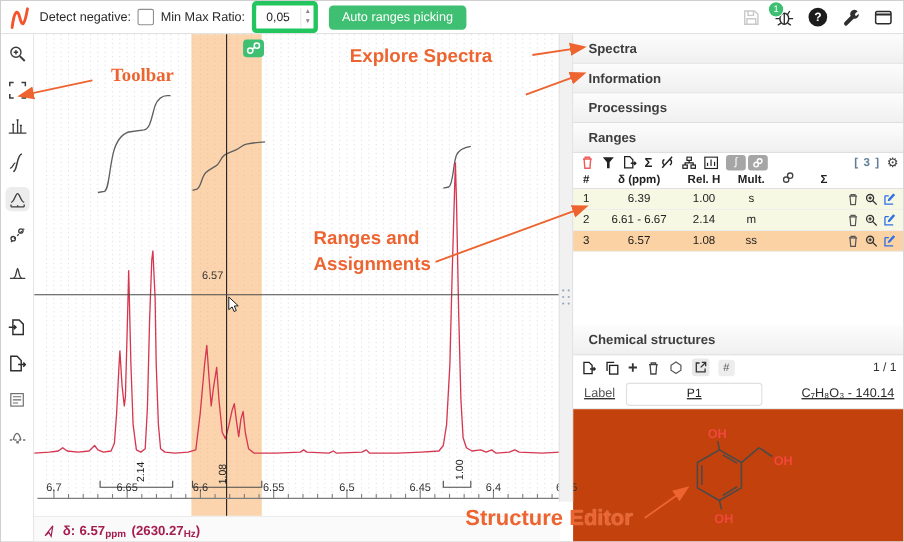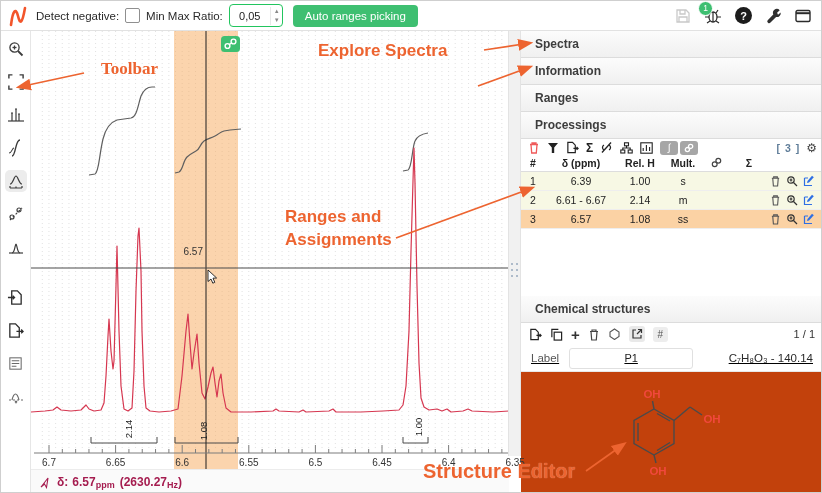--- a/index.html
+++ b/index.html
@@ -9,7 +9,7 @@
   .hdr .lbl{font-size:11.5px;color:#2a2a2a;margin-right:6px;white-space:nowrap;}
   .logo{margin:0 8px 0 8px;display:flex;align-items:center;}
   .chk{width:13px;height:13px;border:1.4px solid #8f8f8f;border-radius:2px;margin-right:6px;background:#fff;}
-  .ratio{width:52px;height:21px;border:1px solid #22c55e;border-radius:4px;display:flex;align-items:center;margin-right:10px;overflow:hidden;background:#fff;}
+  .ratio{width:52px;height:21px;border:4px solid #22c55e;border-radius:4px;display:flex;align-items:center;margin-right:10px;overflow:hidden;background:#fff;}
   .ratio input{width:36px;border:0;outline:0;font-size:11px;text-align:center;font-family:inherit;color:#222;}
   .spin{display:flex;flex-direction:column;border-left:1px solid #e8e8e8;}
   .spin span{font-size:6px;color:#888;line-height:5px;padding:2px 3px;cursor:pointer;}

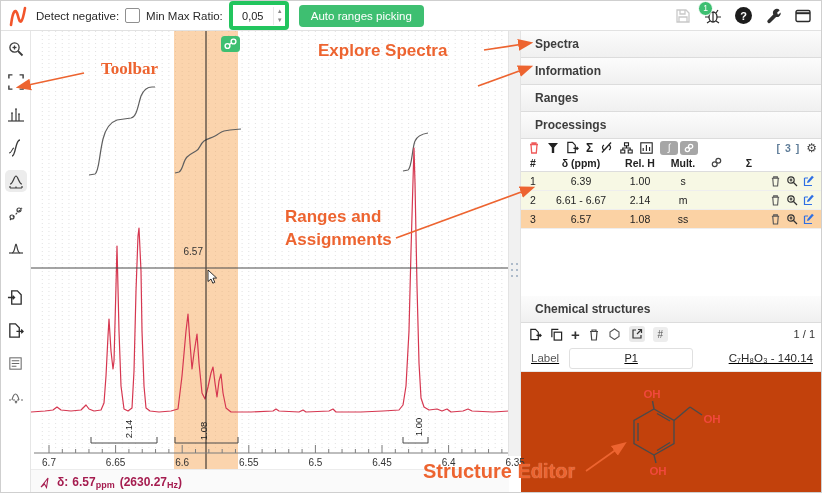--- a/index.html
+++ b/index.html
@@ -396,8 +396,8 @@
   <div class="rp">
     <div class="acc">Spectra</div>
     <div class="acc">Information</div>
+    <div class="acc">Processings</div>
     <div class="acc">Ranges</div>
-    <div class="acc">Processings</div>
 
     <div class="rtb">
       <span class="ic">

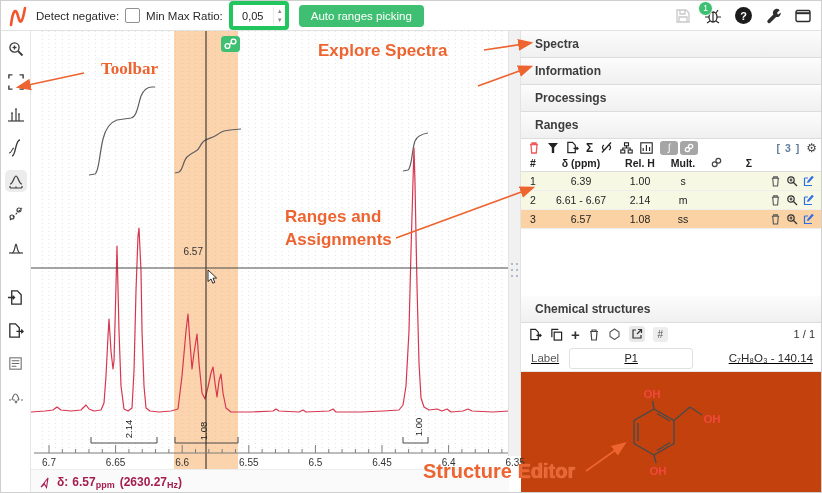--- a/index.html
+++ b/index.html
@@ -28,7 +28,7 @@
   
   .spec{position:absolute;left:30px;top:30px;width:490px;height:463px;background:#fff;}
   .spec svg.plot{position:absolute;left:0;top:0;pointer-events:none;}
-  .xlab{position:absolute;top:426px;transform:translateX(-50%);font-size:10px;color:#333;z-index:2;}
+  .xlab{position:absolute;top:407px;transform:translateX(-50%);font-size:10px;color:#333;z-index:2;}
   .int-lab{position:absolute;font-size:9.5px;color:#222;transform:translate(-50%,-50%) rotate(-90deg);z-index:2;}
   .chl{position:absolute;left:132px;top:215px;width:40px;text-align:right;font-size:10px;color:#333;z-index:2;}
   .status{position:absolute;left:0;top:438px;width:478px;height:25px;background:#fafafa;border-top:1px solid #ececec;display:flex;align-items:center;padding-left:8px;box-sizing:border-box;z-index:2;color:#a51c4f;font-weight:bold;}

